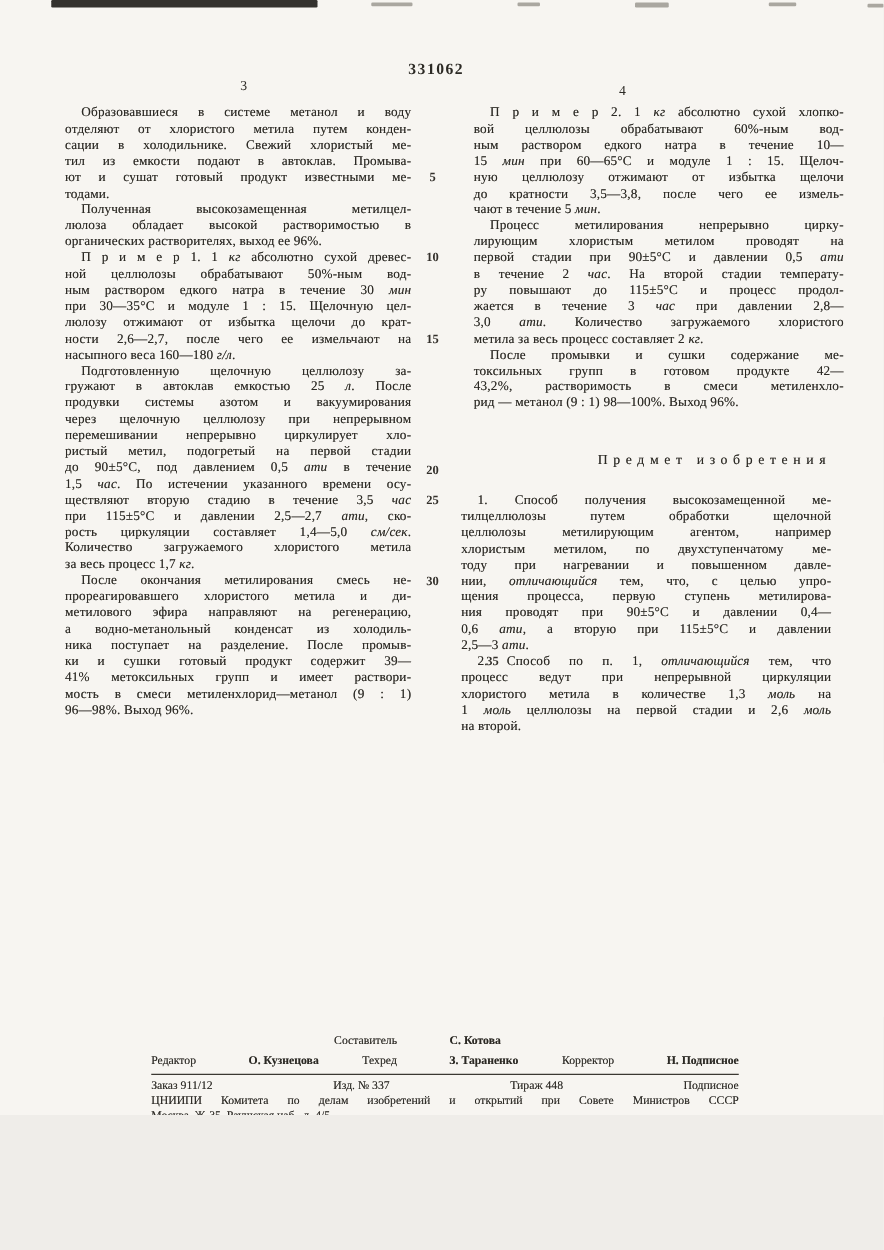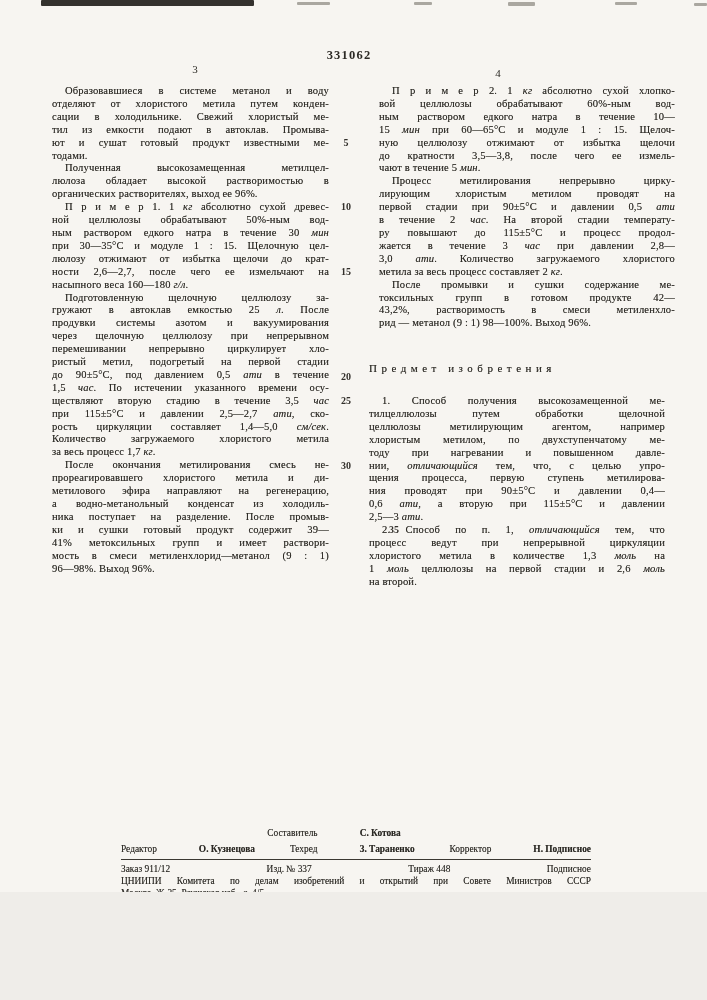--- a/index.html
+++ b/index.html
@@ -38,7 +38,7 @@
   
   .claims-header{
     position:absolute;left:369px;top:362px;width:296px;
-    text-align:left;font-size:11px;letter-spacing:4.5px;
+    text-align:right;font-size:11px;letter-spacing:4.5px;
     text-shadow:0 0 0.4px rgba(44,42,37,0.55);
   }
   

